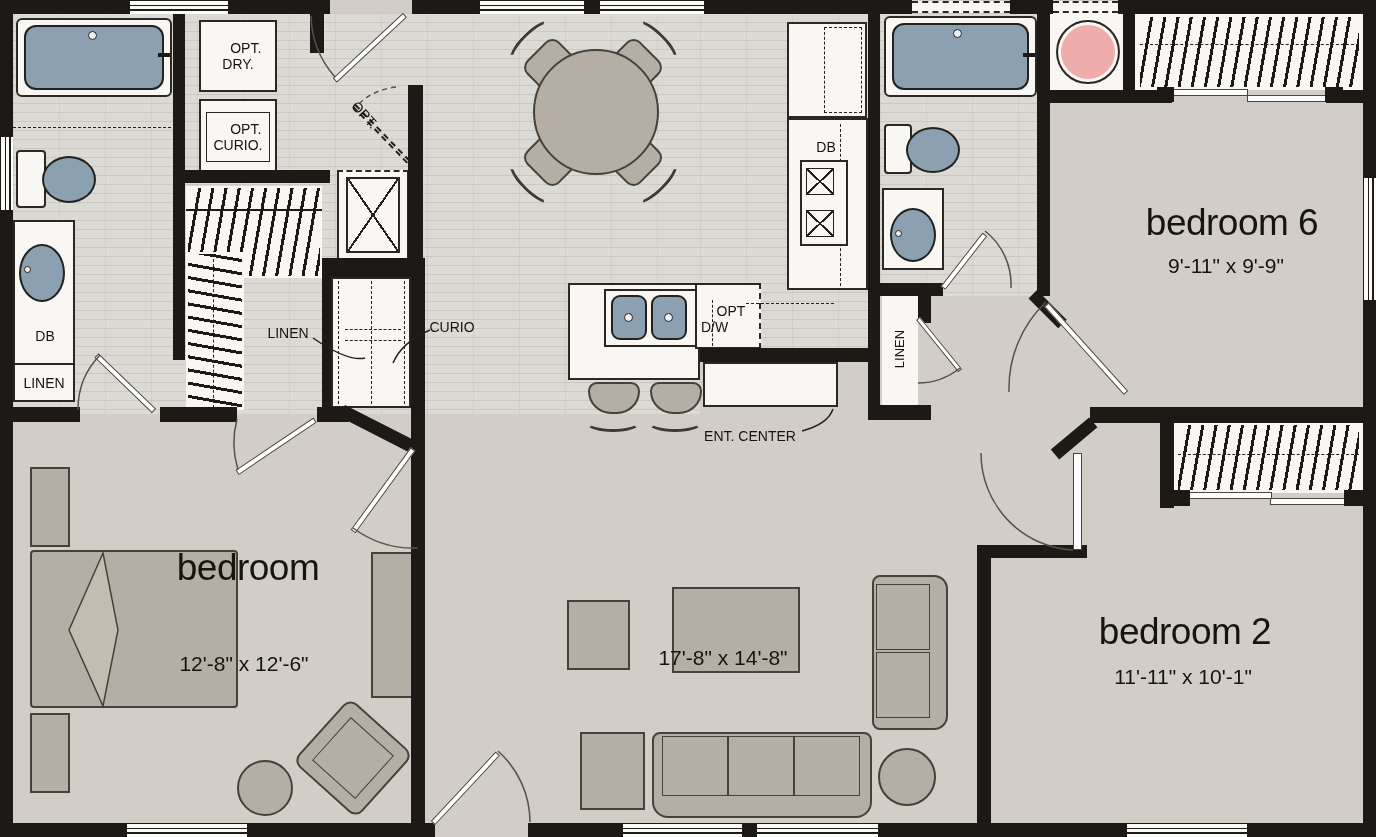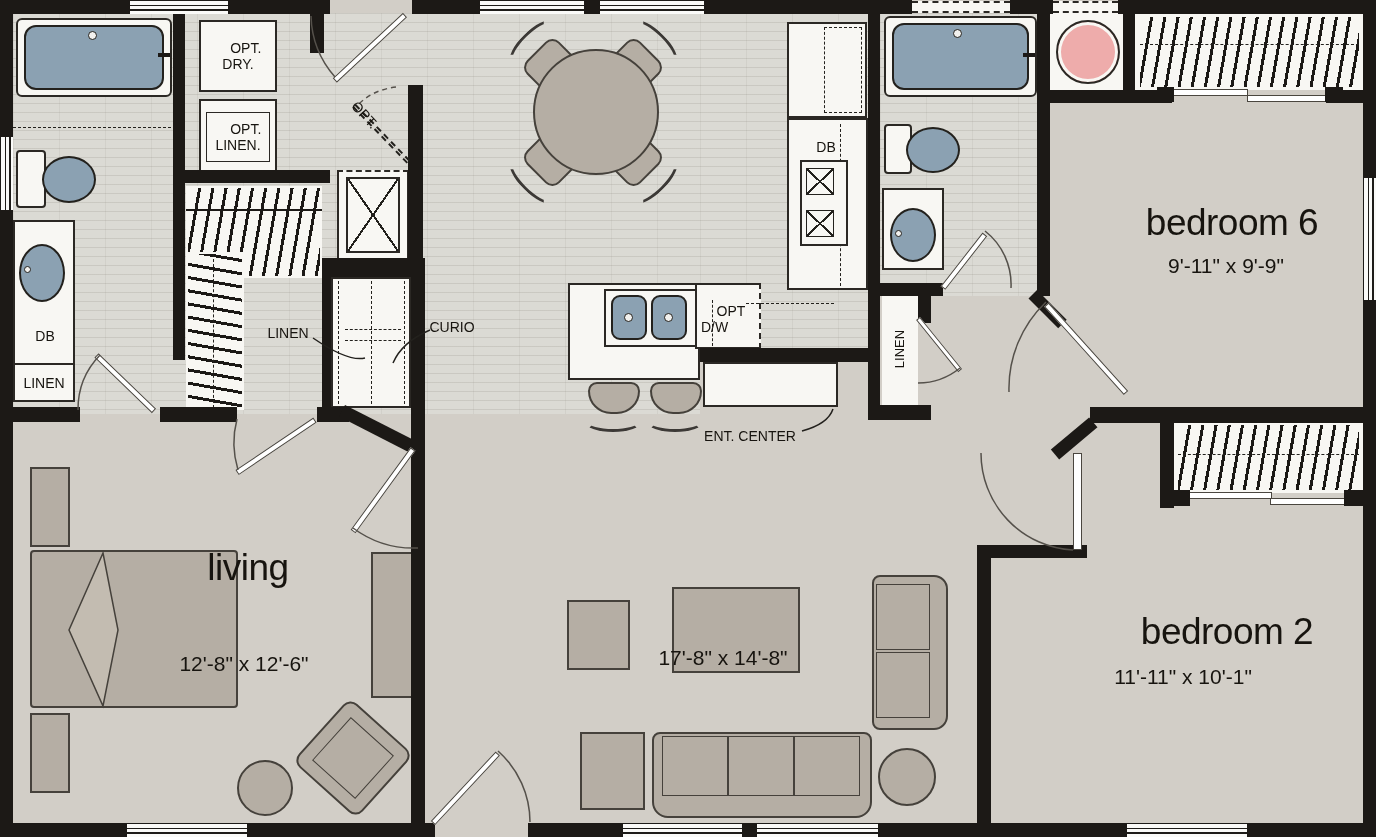--- a/index.html
+++ b/index.html
@@ -264,7 +264,7 @@
     <span>OPT.</span><br><span>DRY.</span>
   </div>
   <div class="a lbl ctr" style="left:238px;top:137px;text-align:center;">
-    <span>OPT.</span><br><span>LINEN.</span>
+    <span>OPT.</span><br><span>CURIO.</span>
   </div>
   <div class="a lbl" style="left:360px;top:98px;transform:rotate(47deg);transform-origin:left top;">OPT.</div>
   <div class="a lbl ctr" style="left:45px;top:336px;">DB</div>

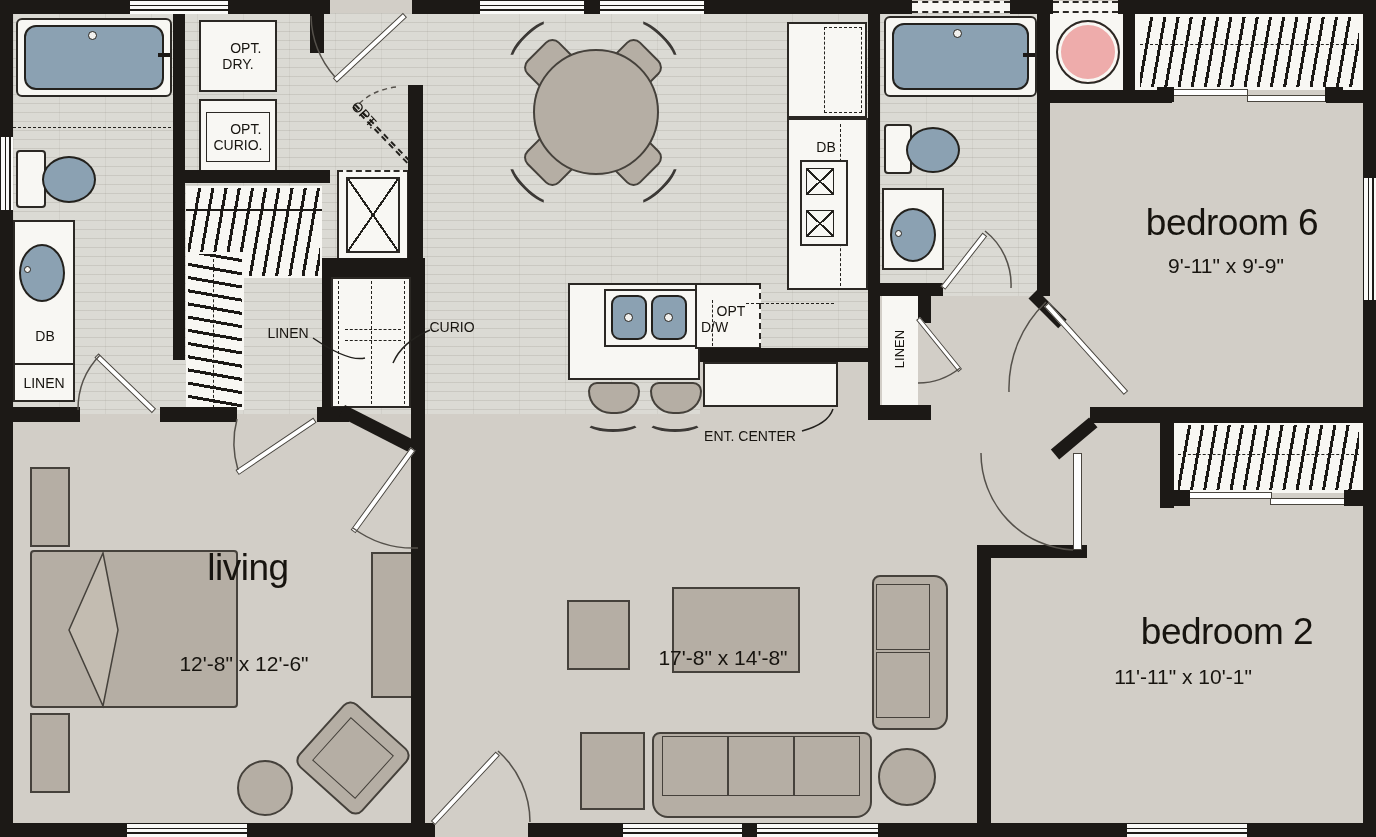--- a/index.html
+++ b/index.html
@@ -278,7 +278,7 @@
   <div class="a lbl ctr" style="left:750px;top:436px;">ENT. CENTER</div>
   <div class="a lbl ctr" style="left:900px;top:349px;transform:translate(-50%,-50%) rotate(-90deg);font-size:13px;">LINEN</div>
 
-  <div class="a rname ctr" style="left:248px;top:568px;">living</div>
+  <div class="a rname ctr" style="left:248px;top:568px;">bedroom</div>
   <div class="a rdims ctr" style="left:244px;top:664px;">12'-8" x 12'-6"</div>
 
   <div class="a rdims ctr" style="left:723px;top:658px;">17'-8" x 14'-8"</div>

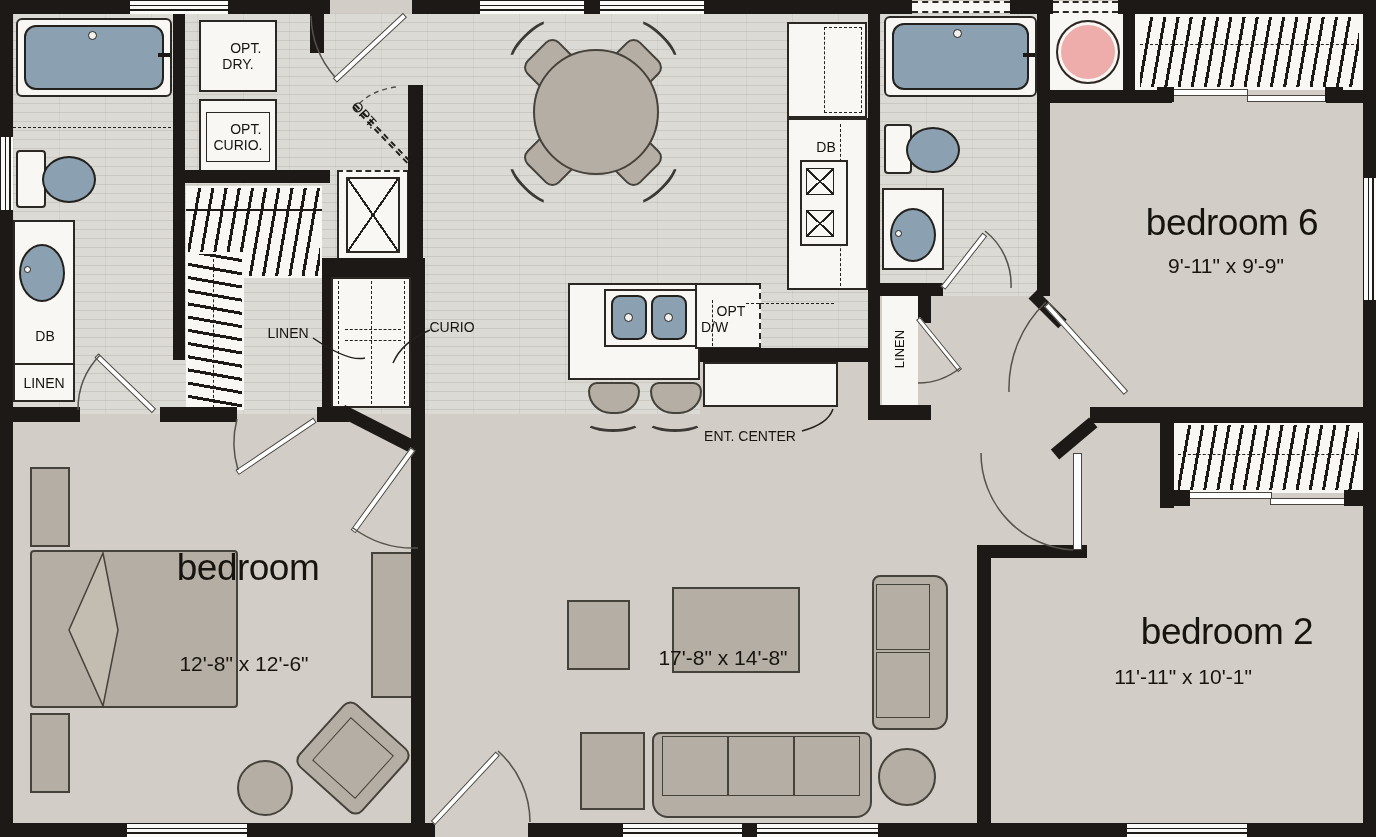--- a/index.html
+++ b/index.html
@@ -283,7 +283,7 @@
 
   <div class="a rdims ctr" style="left:723px;top:658px;">17'-8" x 14'-8"</div>
 
-  <div class="a rname ctr" style="left:1227px;top:632px;text-align:right;">bedroom 2</div>
+  <div class="a rname ctr" style="left:1185px;top:632px;text-align:right;">bedroom 2</div>
   <div class="a rdims ctr" style="left:1183px;top:677px;">11'-11" x 10'-1"</div>
 
   <div class="a rname ctr" style="left:1232px;top:223px;">bedroom 6</div>

